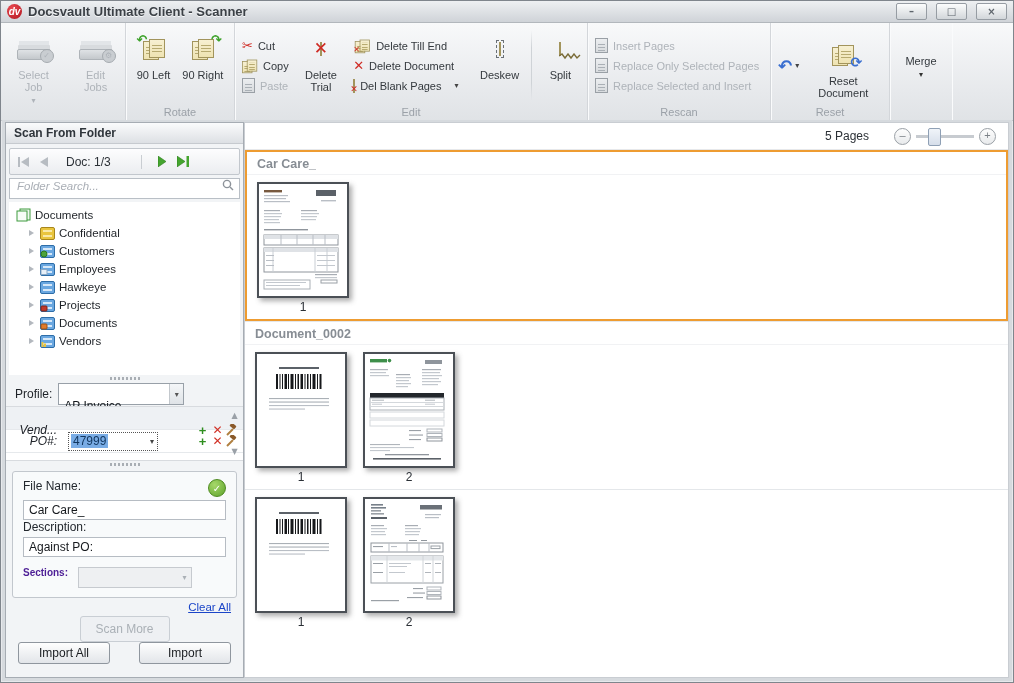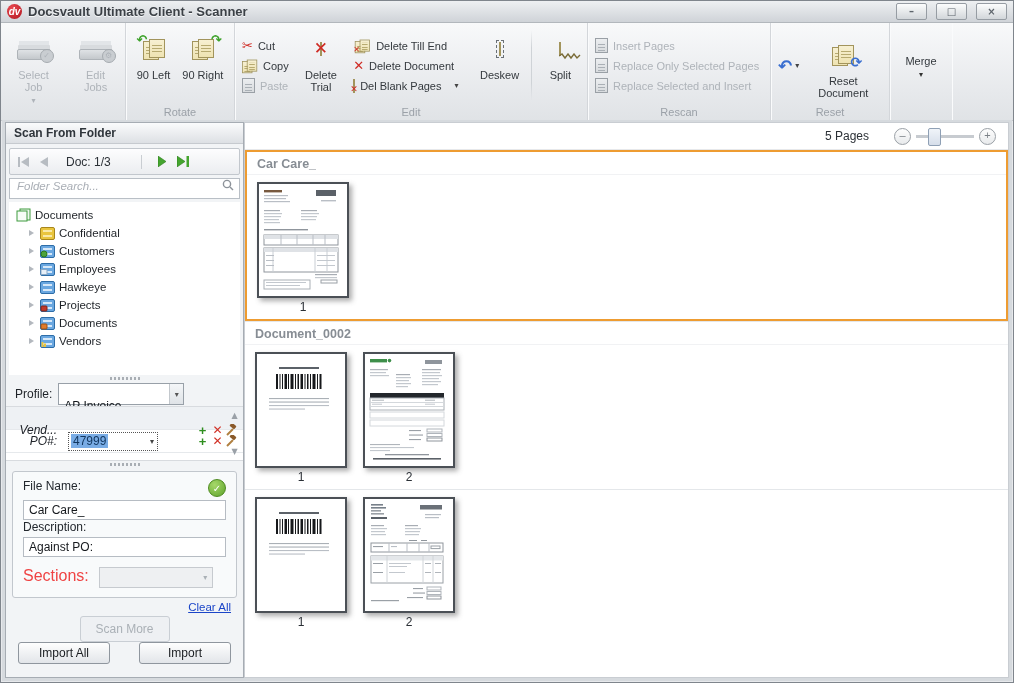--- a/index.html
+++ b/index.html
@@ -102,7 +102,7 @@
     border:1px solid #4d8a1f;color:#fff;font-size:10px;display:flex;align-items:center;justify-content:center;font-family:"DejaVu Sans",sans-serif;}
   .tbox{margin-top:3px;width:100%;height:20px;border:1px solid #b6bcc3;background:#fff;font-size:12px;color:#16191d;
     padding:0 5px;box-sizing:border-box;font-family:"Liberation Sans",sans-serif;}
-  .seclabel{font-size:16px;color:#ef4444;}
+  .seclabel{font-size:10px;color:#4c1d95;font-weight:bold;}
   .seccombo{width:112px;height:19px;border:1px solid #c6cacf;background:#eef0f2;display:flex;align-items:center;}
   .seccombo .cbtn{margin-left:auto;width:13px;align-self:stretch;display:flex;align-items:center;justify-content:center;
     color:#aab0b6;font-size:8px;font-family:"DejaVu Sans",sans-serif;}

